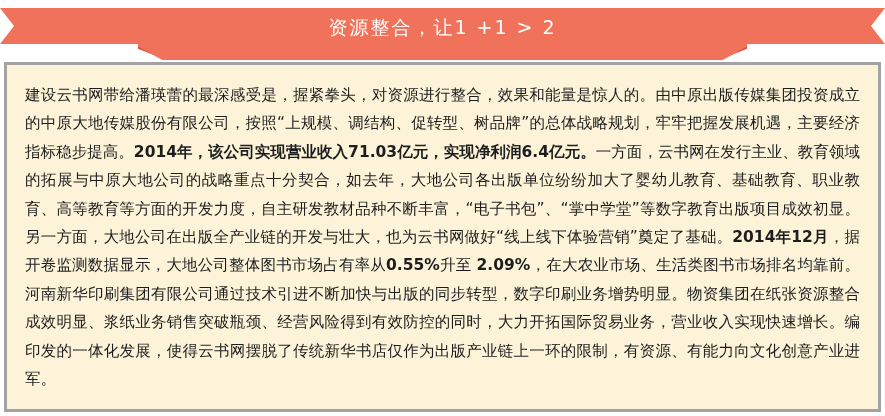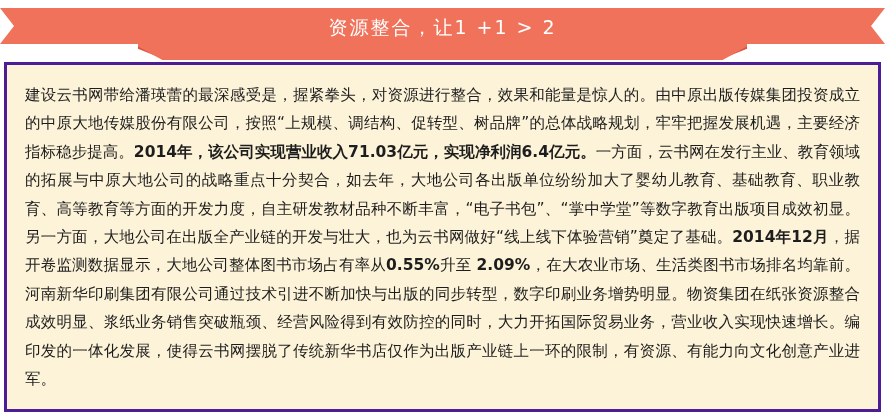--- a/index.html
+++ b/index.html
@@ -90,7 +90,7 @@
     height: 350px;
     box-sizing: border-box;
     background: #fdf3d8;
-    border: 3px solid #4c1d95;
+    border: 3px solid #a3a3a3;
     padding: 16px 18px 12px 18px;
   }
   .body-text {

